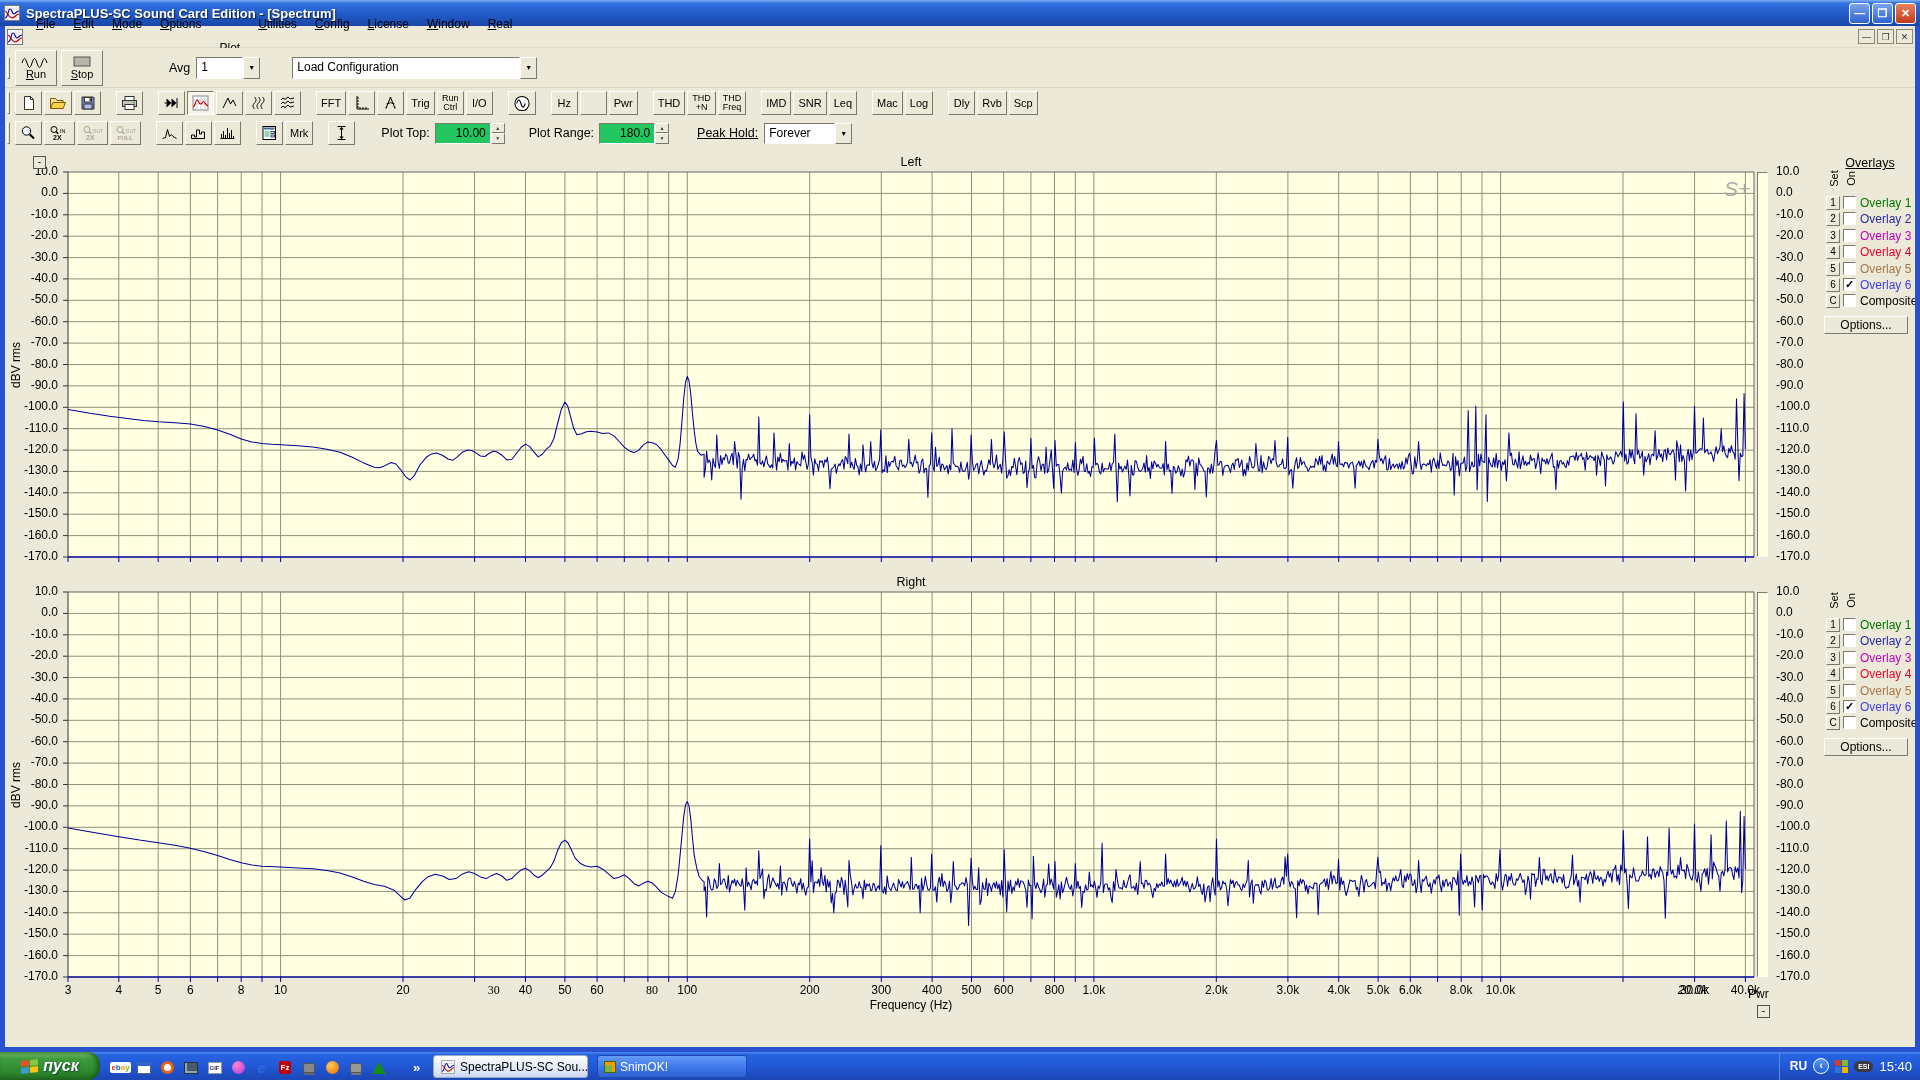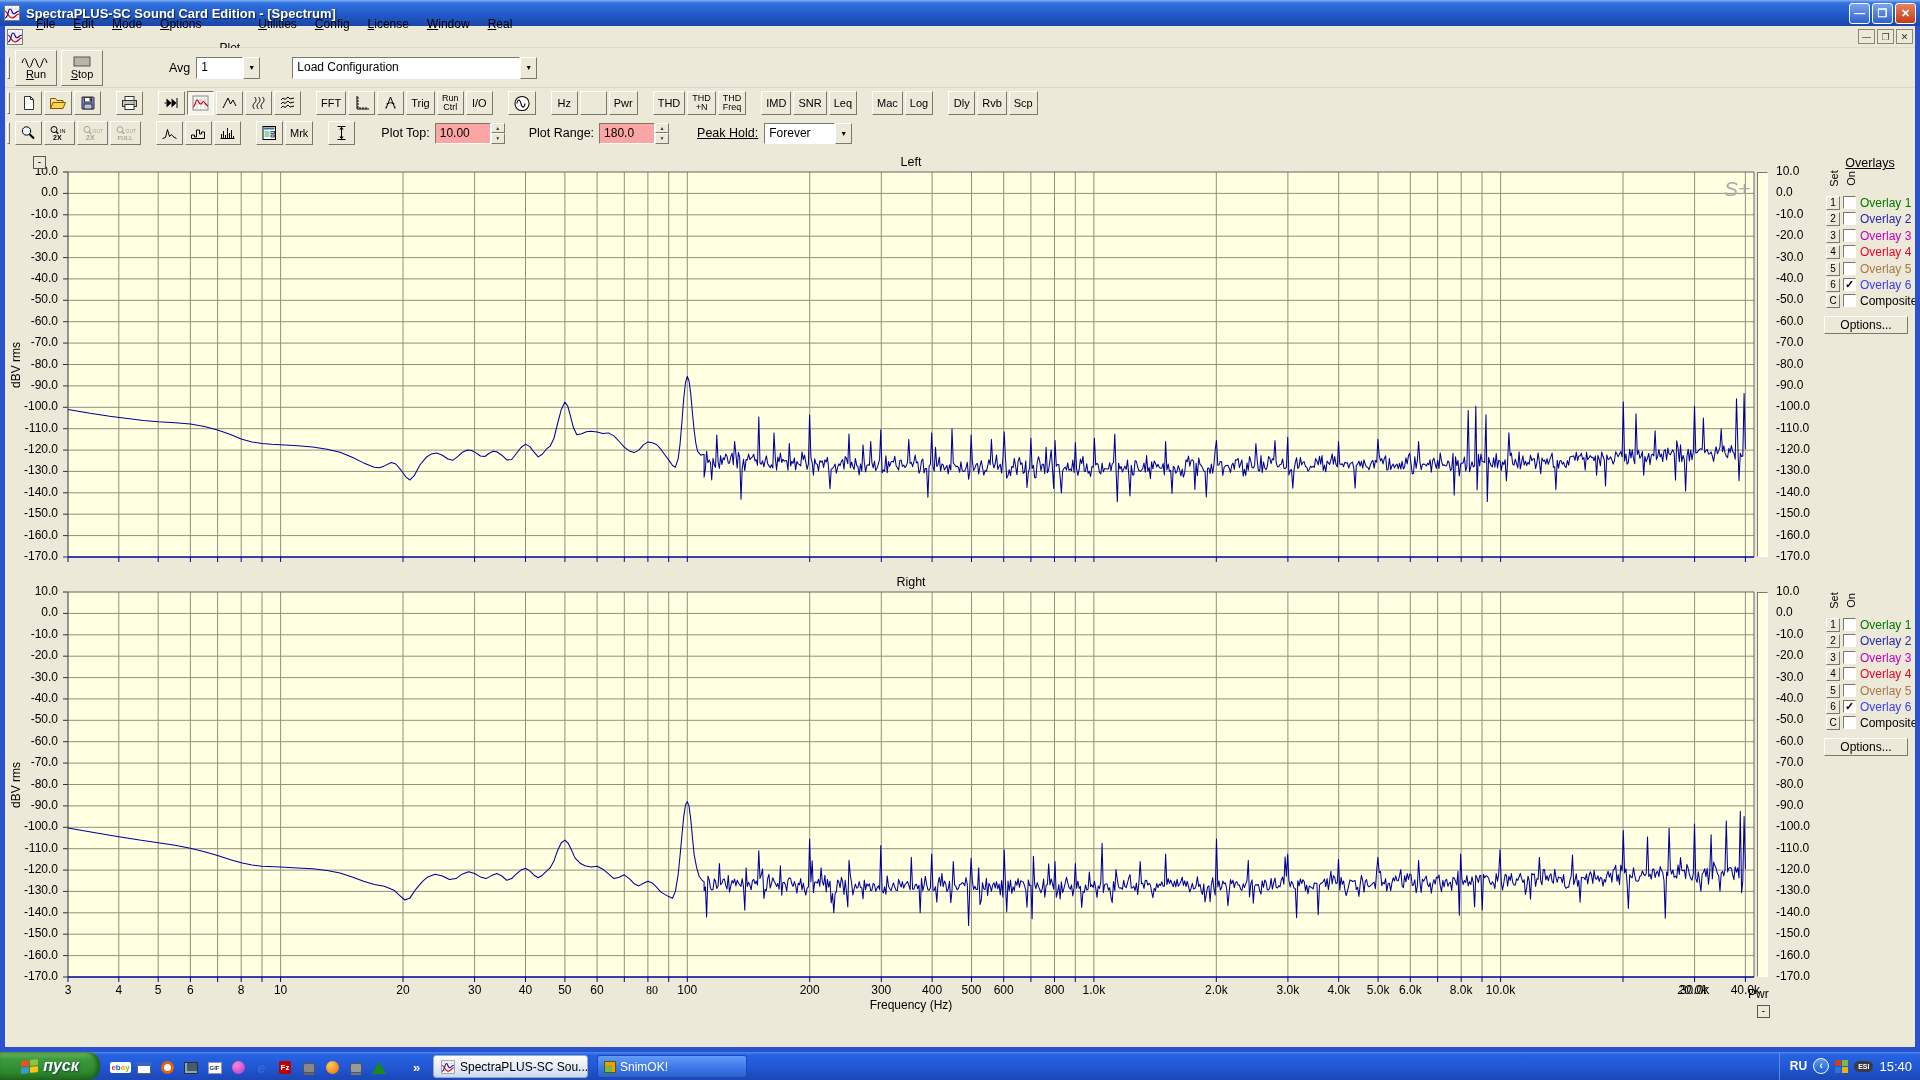--- a/index.html
+++ b/index.html
@@ -25,7 +25,7 @@
   .grip{width:3px;height:22px;margin:0 5px 0 2px;border:1px solid;border-color:#FFF #7A7A6A #7A7A6A #FFF;}
   .raised{border:1px solid;border-color:#FFF #7A7A6A #7A7A6A #FFF;background:#ECE9D8;}
   .pressed{border-color:#7A7A6A #FFF #FFF #7A7A6A !important;background:#F6F5EC !important;}
-  .sunken{border:1px solid;border-color:#7A7A6A #FFF #FFF #7A7A6A;background:#fca5a5;}
+  .sunken{border:1px solid;border-color:#7A7A6A #FFF #FFF #7A7A6A;background:#22c55e;text-align:right;}
   .bigbtn{width:42px;height:36px;display:flex;flex-direction:column;align-items:center;justify-content:center;margin-right:4px;}
   .rs-label{font-size:11px;line-height:11px;display:block;}
   .rs-label::first-letter{text-decoration:underline;}

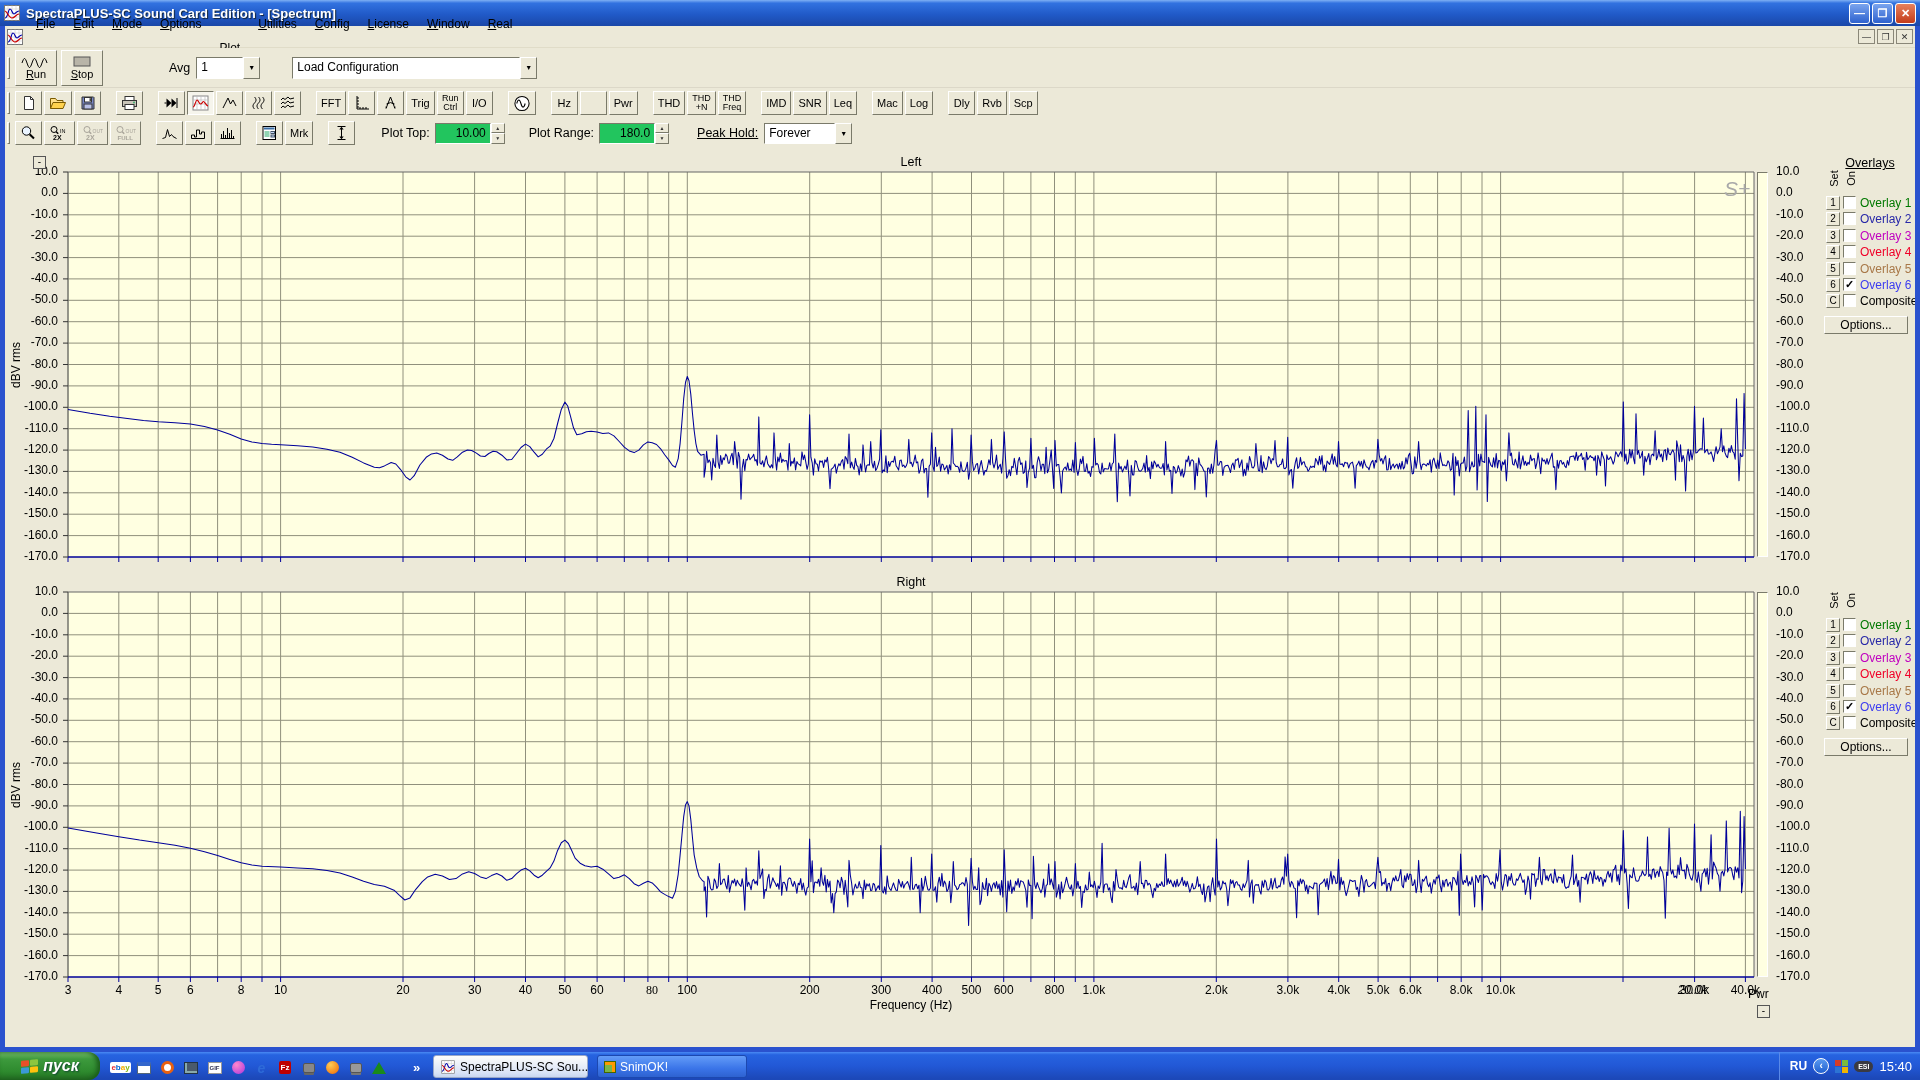--- a/index.html
+++ b/index.html
@@ -536,7 +536,7 @@
       <div class="xtick" style="left: 216.218px; top: 835px; width: 50px; text-align: center;">8</div>
       <div class="xtick" style="left: 255.626px; top: 835px; width: 50px; text-align: center;">10</div>
       <div class="xtick" style="left: 378.038px; top: 835px; width: 50px; text-align: center;">20</div>
-      <div class="xtick" style="left: 449.644px; top: 835px; width: 50px; text-align: center;">30</div>
+      <div class="xtick" style="left: 449.644px; top: 835px; width: 50px; text-align: right; font-family: Liberation Serif, serif;">30</div>
       <div class="xtick" style="left: 500.45px; top: 835px; width: 50px; text-align: center;">40</div>
       <div class="xtick" style="left: 539.858px; top: 835px; width: 50px; text-align: center;">50</div>
       <div class="xtick" style="left: 572.057px; top: 835px; width: 50px; text-align: center;">60</div>

